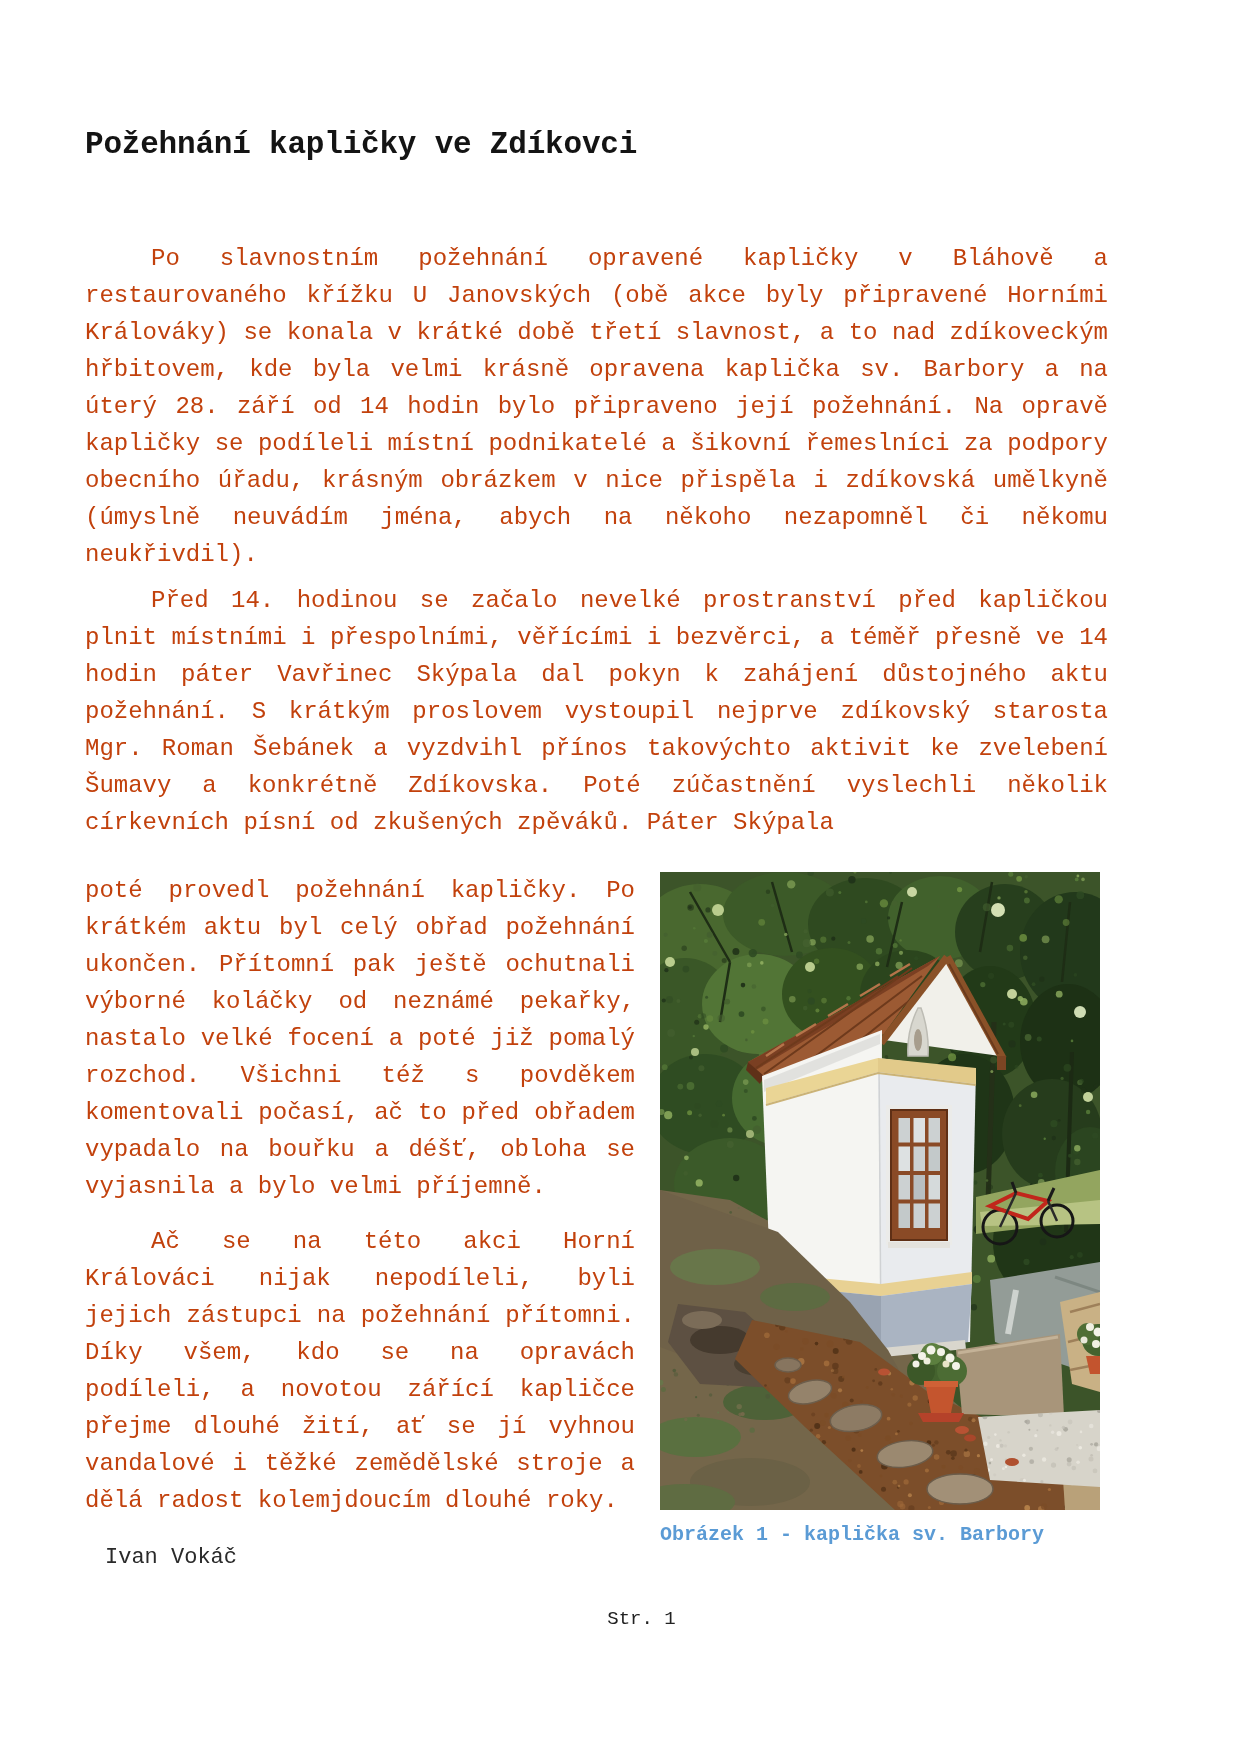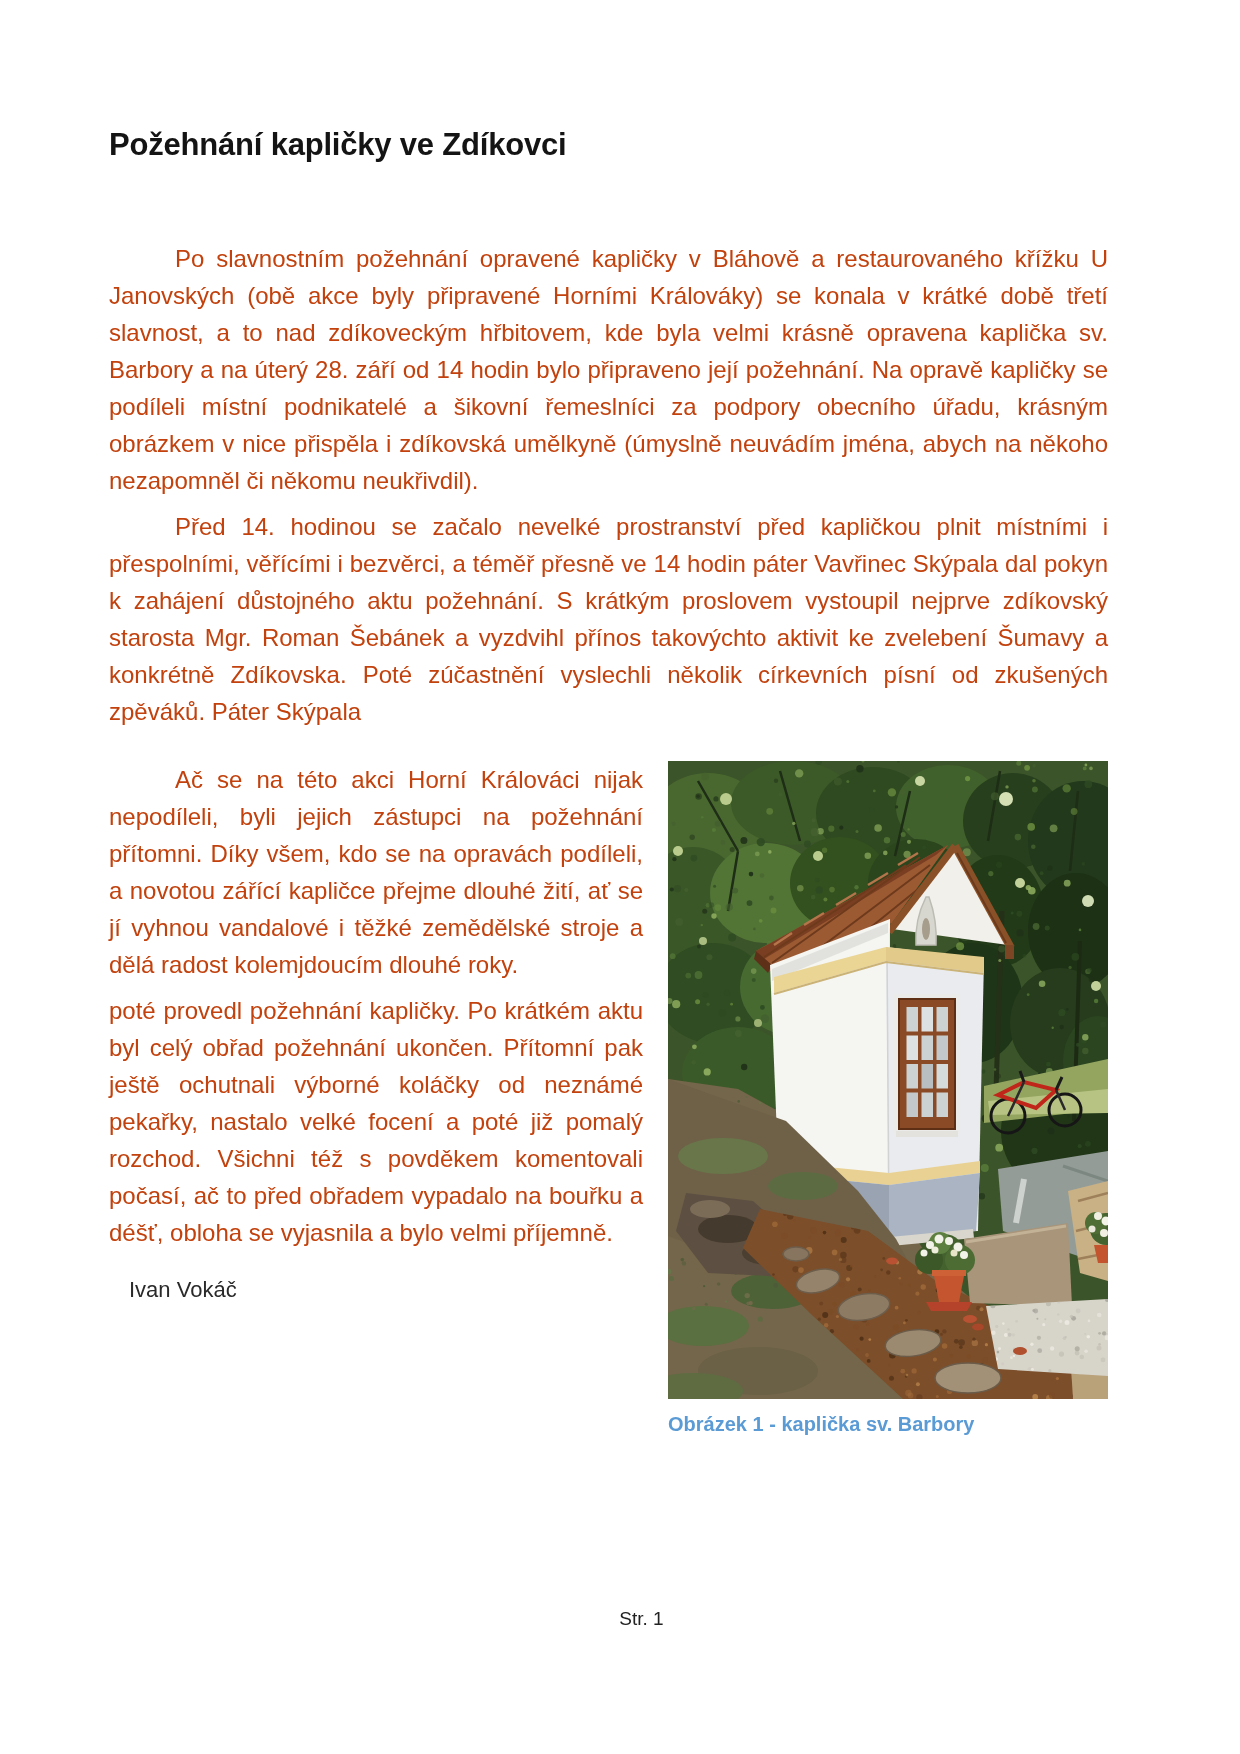--- a/index.html
+++ b/index.html
@@ -7,11 +7,11 @@
     position:relative;
     width:1240px;height:1754px;
     background:#ffffff;
-    font-family:Liberation Sans, sans-serif;
+    font-family:Liberation Mono, monospace;
     color:#1c1c1c;
     overflow:hidden;
     box-sizing:border-box;
-    padding:126px 132px 0 109px;
+    padding:126px 132px 0 85px;
   }
   h1.doc-title{
     margin:0 0 77px 0;

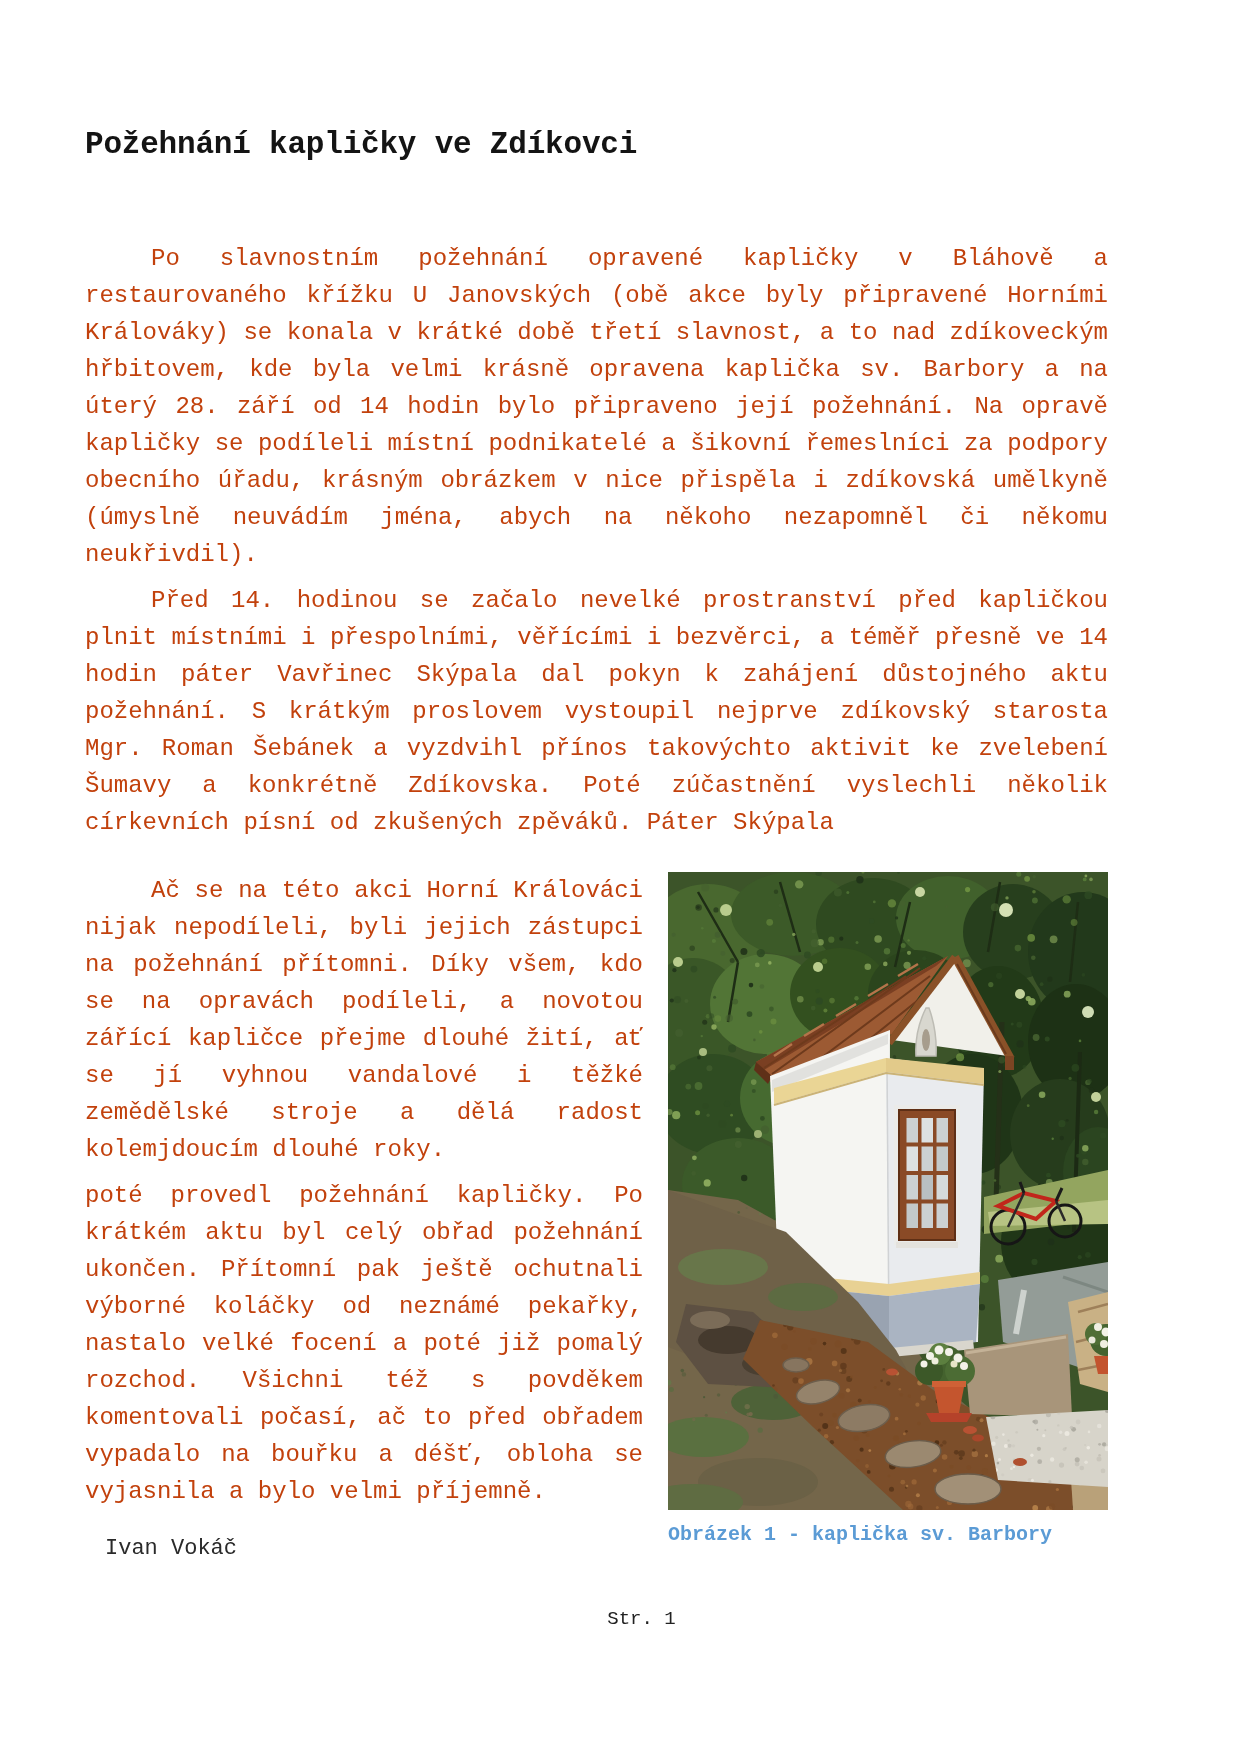--- a/index.html
+++ b/index.html
@@ -1095,8 +1095,8 @@
       <figcaption class="fig-caption" style="color: rgb(91, 155, 213);">Obrázek 1 - kaplička sv. Barbory</figcaption>
     </figure>
 
+    <p class="body">poté provedl požehnání kapličky. Po krátkém aktu byl celý obřad požehnání ukončen. Přítomní pak ještě ochutnali výborné koláčky od neznámé pekařky, nastalo velké focení a poté již pomalý rozchod. Všichni též s povděkem komentovali počasí, ač to před obřadem vypadalo na bouřku a déšť, obloha se vyjasnila a bylo velmi příjemně.</p>
     <p class="body indent" style="margin-top:18px;">Ač se na této akci Horní Králováci nijak nepodíleli, byli jejich zástupci na požehnání přítomni. Díky všem, kdo se na opravách podíleli, a novotou zářící kapličce přejme dlouhé žití, ať se jí vyhnou vandalové i těžké zemědělské stroje a dělá radost kolemjdoucím dlouhé roky.</p>
-    <p class="body">poté provedl požehnání kapličky. Po krátkém aktu byl celý obřad požehnání ukončen. Přítomní pak ještě ochutnali výborné koláčky od neznámé pekařky, nastalo velké focení a poté již pomalý rozchod. Všichni též s povděkem komentovali počasí, ač to před obřadem vypadalo na bouřku a déšť, obloha se vyjasnila a bylo velmi příjemně.</p>
     <p class="author-line">Ivan Vokáč</p>
   </div>
 

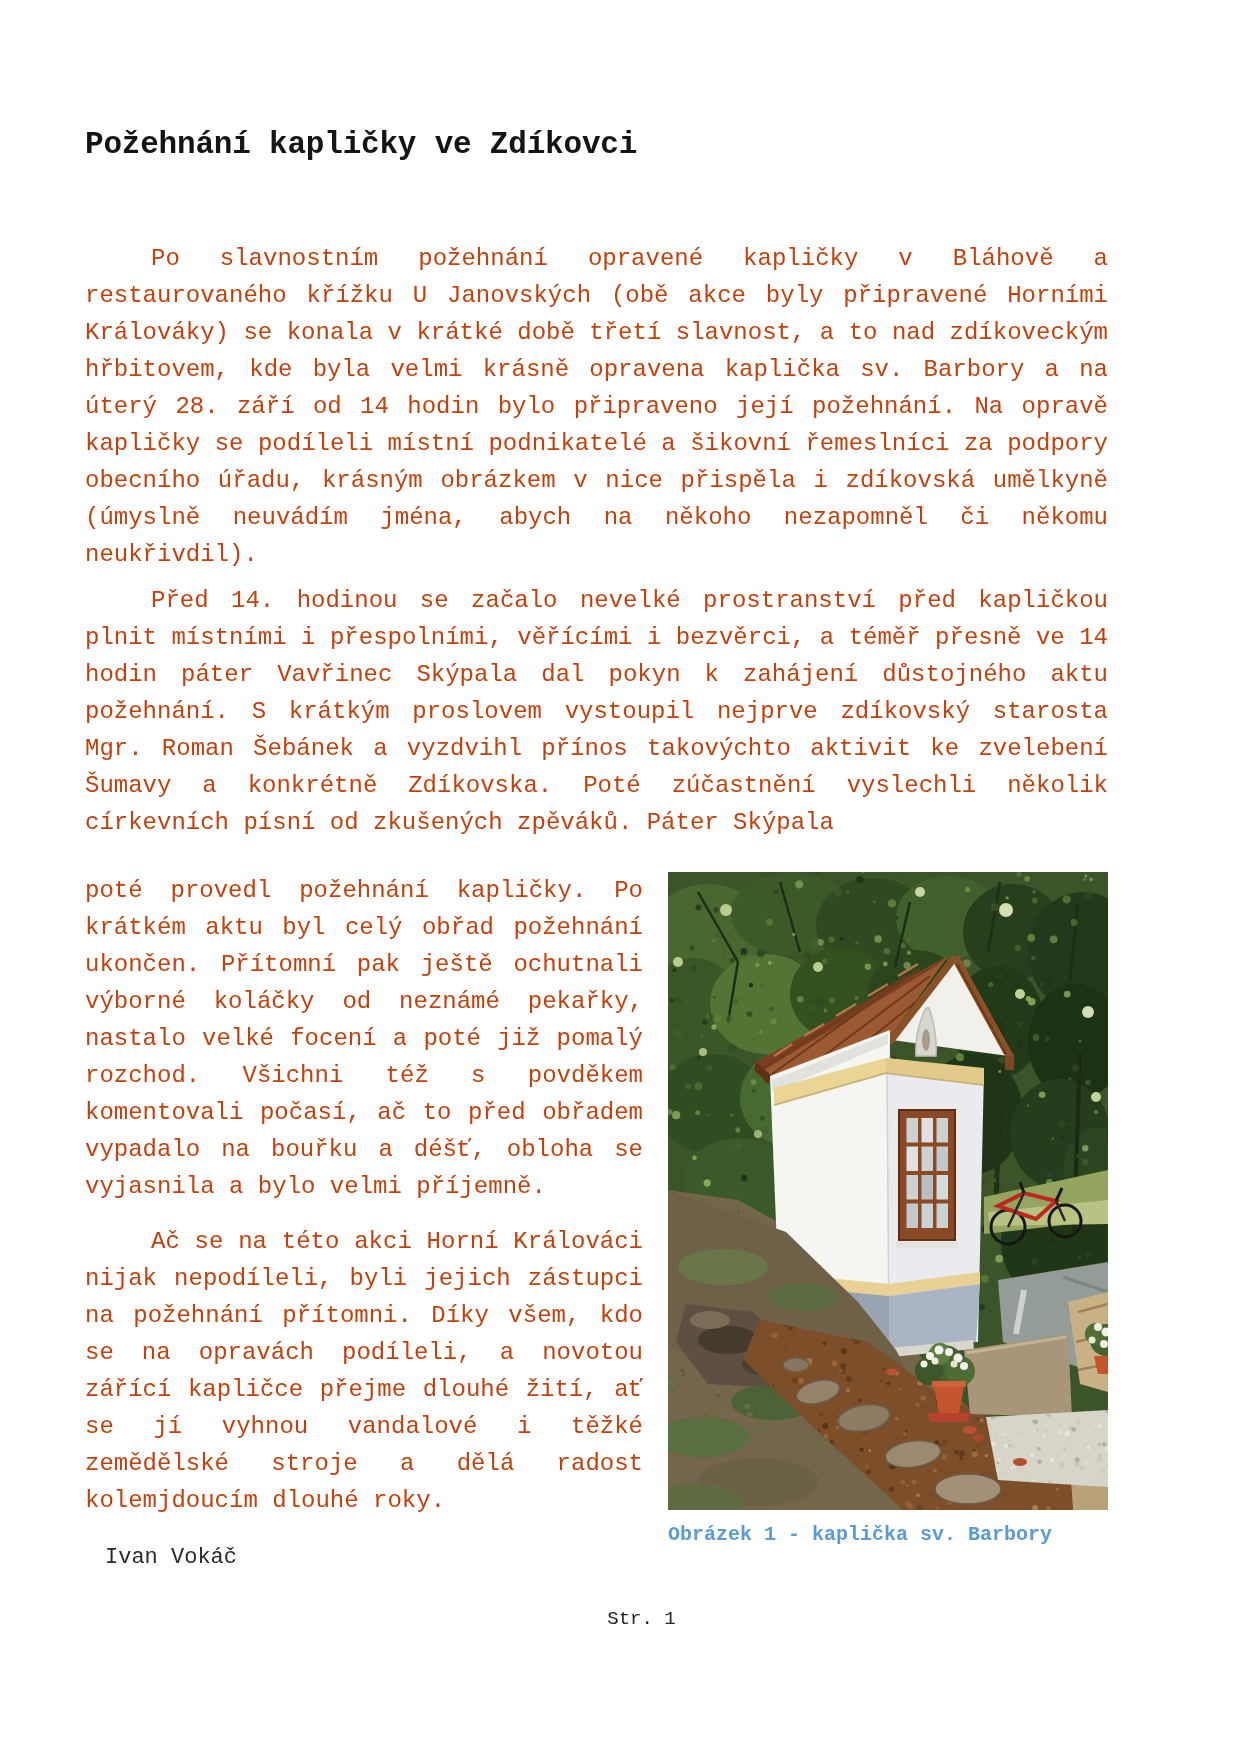--- a/index.html
+++ b/index.html
@@ -75,7 +75,7 @@
 
   <div class="wrap-block">
 
-    <figure class="photo-float" style="margin:0 0 6px 25px;">
+    <figure class="photo-float" style="margin:0 8px 6px 25px;">
       <div class="photo-frame">
         <svg viewBox="0 0 440 638" width="440" height="638" xmlns="http://www.w3.org/2000/svg">
           <defs>

